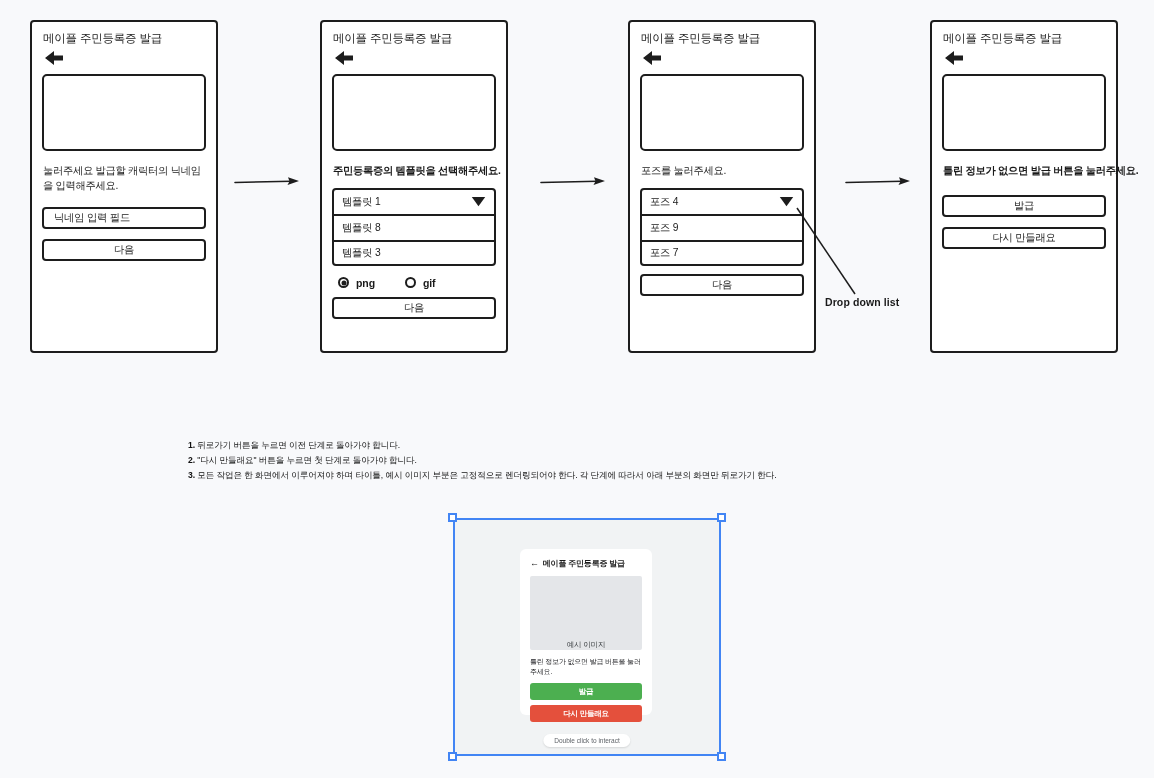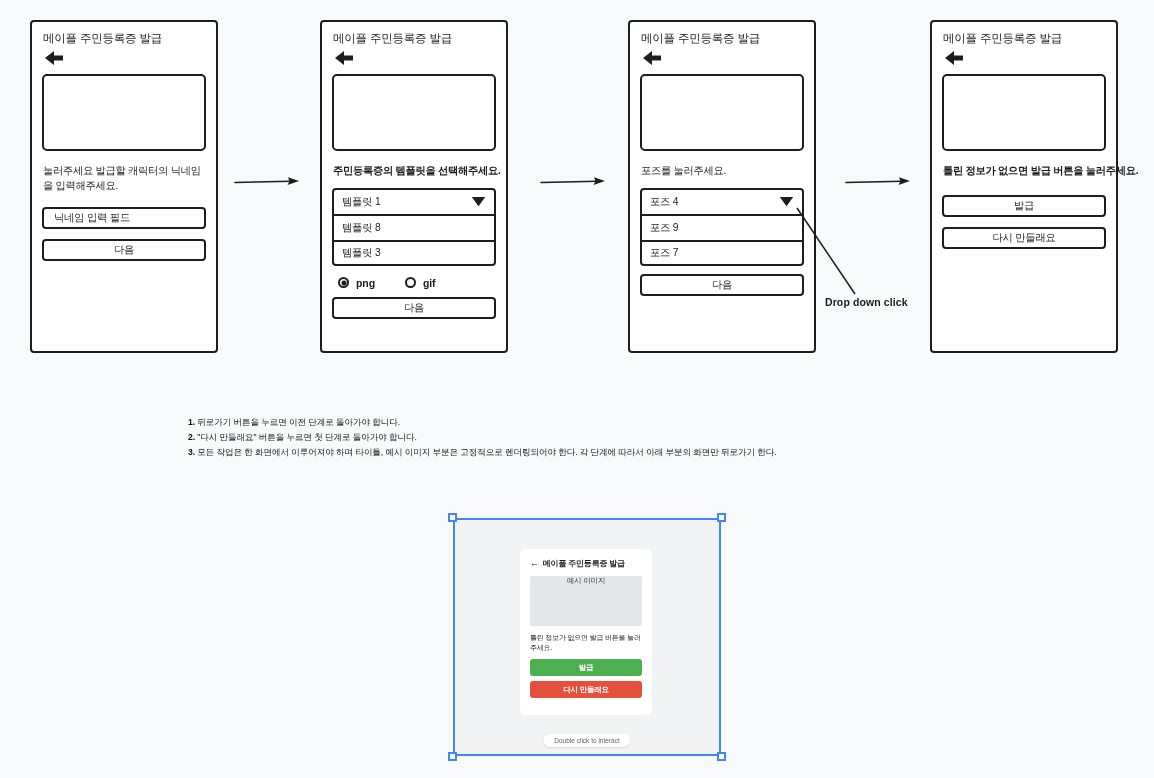--- a/index.html
+++ b/index.html
@@ -418,7 +418,7 @@
   <svg class="annot-line" viewBox="0 0 110 100">
     <path d="M2 2 L60 88" stroke="#1d1d1d" stroke-width="1.5" fill="none"></path>
   </svg>
-  <div class="annot-label">Drop down click</div>
+  <div class="annot-label">Drop down list</div>
 
   <div class="notes">
     <div class="note-line">

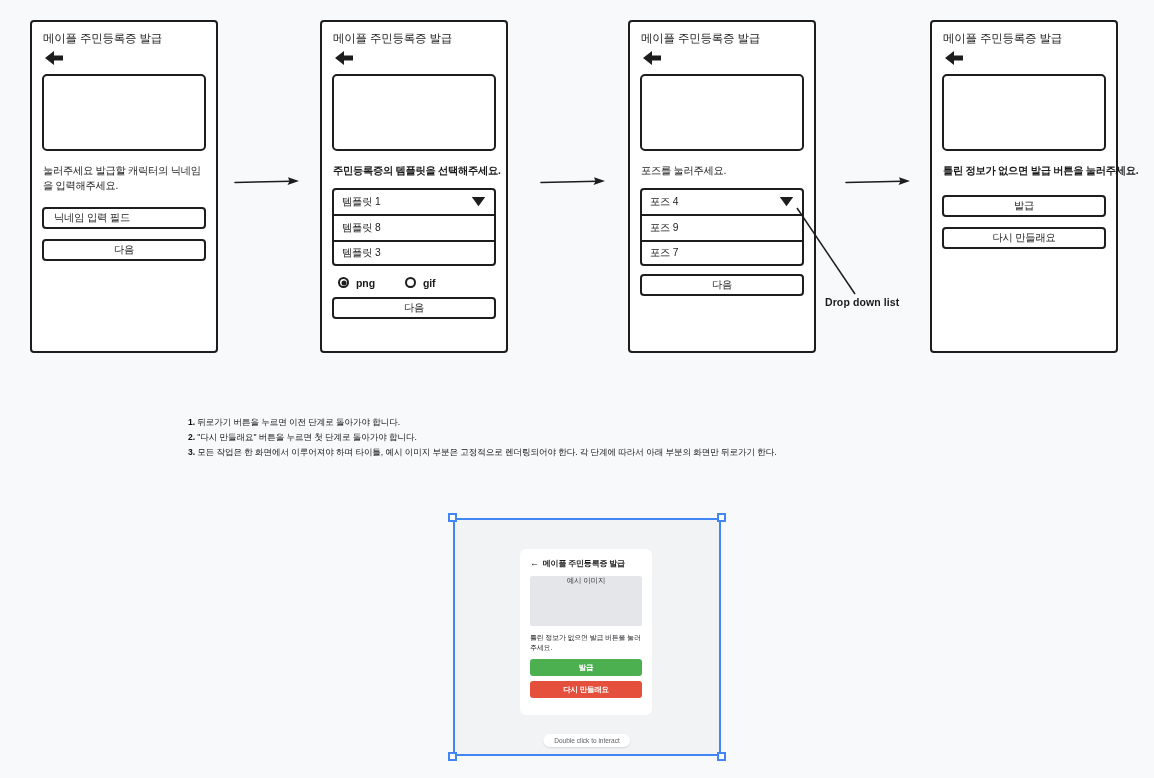--- a/index.html
+++ b/index.html
@@ -188,7 +188,7 @@
   .notes {
     position: absolute;
     left: 188px;
-    top: 415px;
+    top: 438px;
     font-size: 8.6px;
     line-height: 1.75;
     letter-spacing: -0.1px;

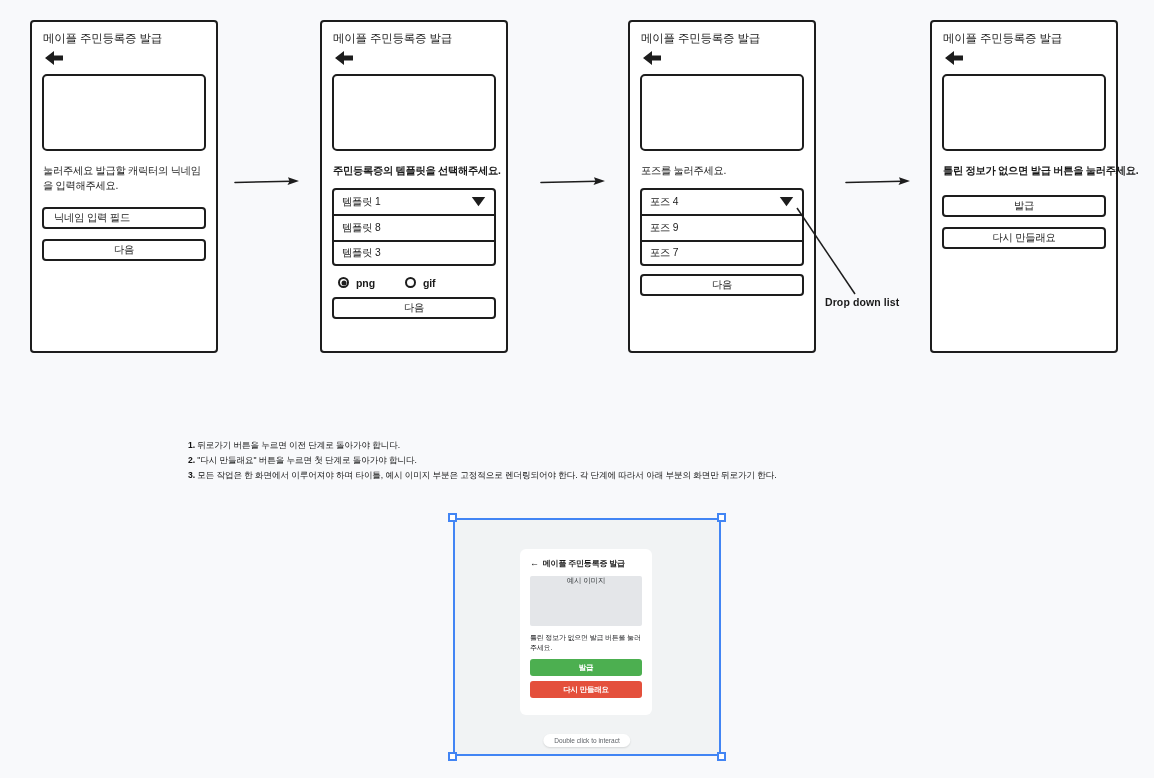--- a/index.html
+++ b/index.html
@@ -252,11 +252,11 @@
     line-height: 1;
   }
   .mock-img {
-    height: 50px;
+    height: 74px;
     background: #e4e6e9;
     border-radius: 2px;
     display: flex;
-    align-items: flex-start;
+    align-items: flex-end;
     justify-content: center;
     font-size: 7.5px;
     color: #3c4043;

